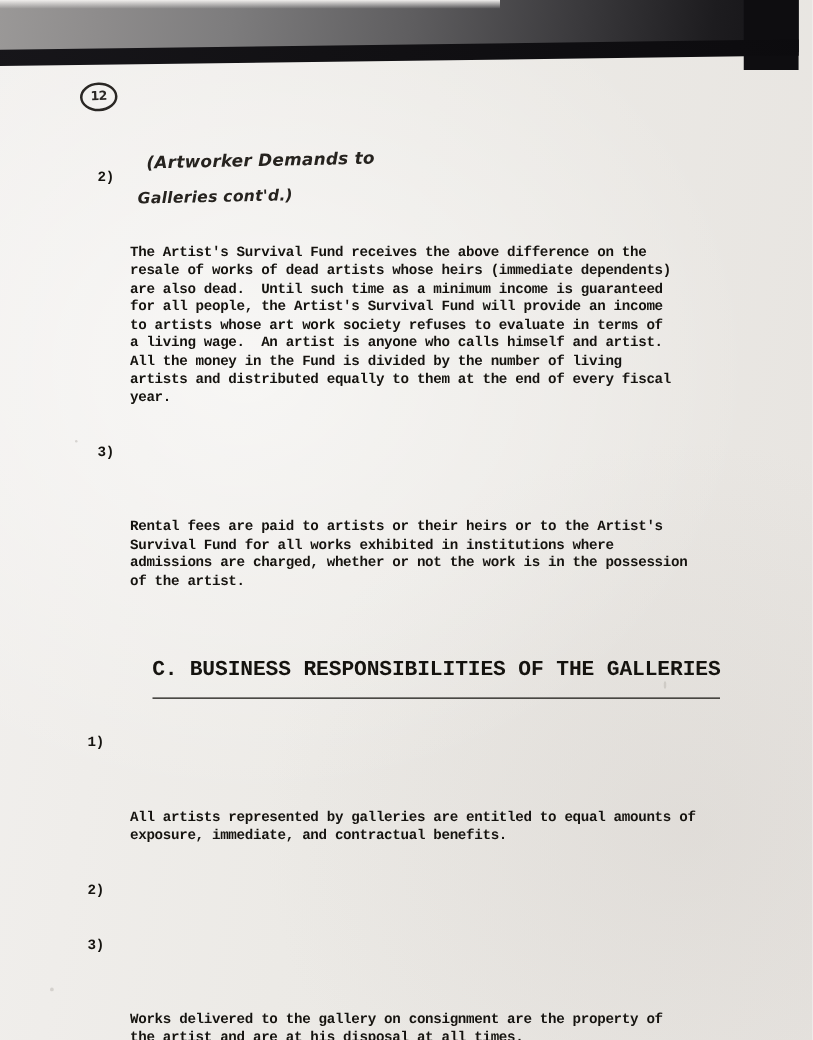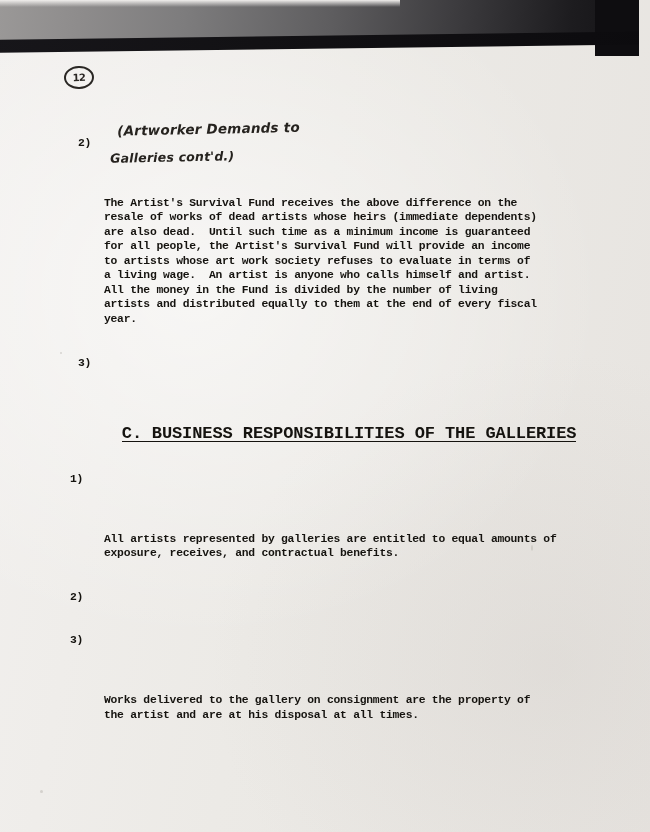--- a/index.html
+++ b/index.html
@@ -239,6 +239,10 @@
       </p>
       <p class="list-item">
         <span class="marker">3)</span>
+        <span class="body">Rental fees are paid to artists or their heirs or to the Artist's
+Survival Fund for all works exhibited in institutions where
+admissions are charged, whether or not the work is in the possession
+of the artist.</span>
       </p>
     </div>
 

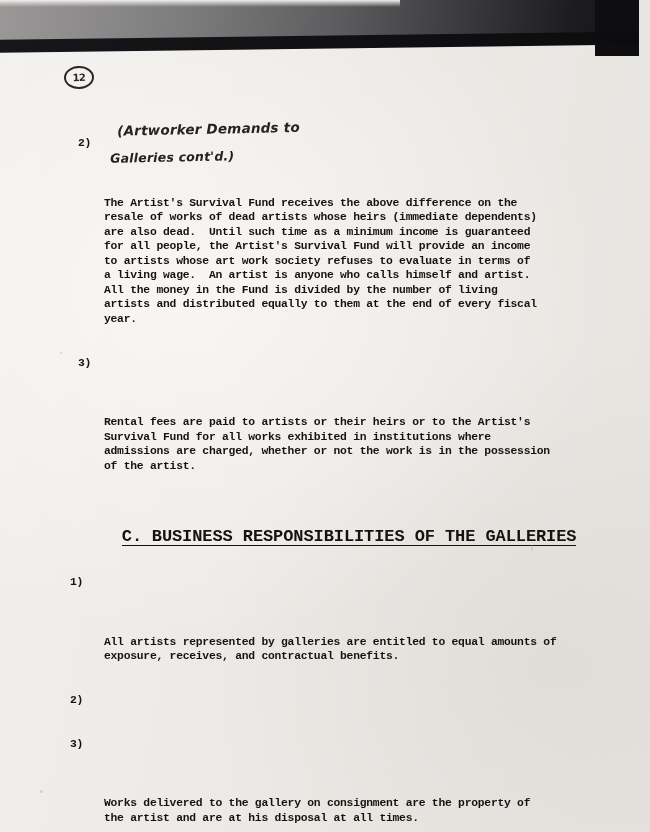--- a/index.html
+++ b/index.html
@@ -172,7 +172,7 @@
   .section-heading .heading-inner {
     display: inline-block;
     border-bottom: 1.4px solid #15130f;
-    padding-bottom: 0px;
+    padding-bottom: 13px;
     letter-spacing: -0.1px;
   }
   .section-heading .sec-letter {

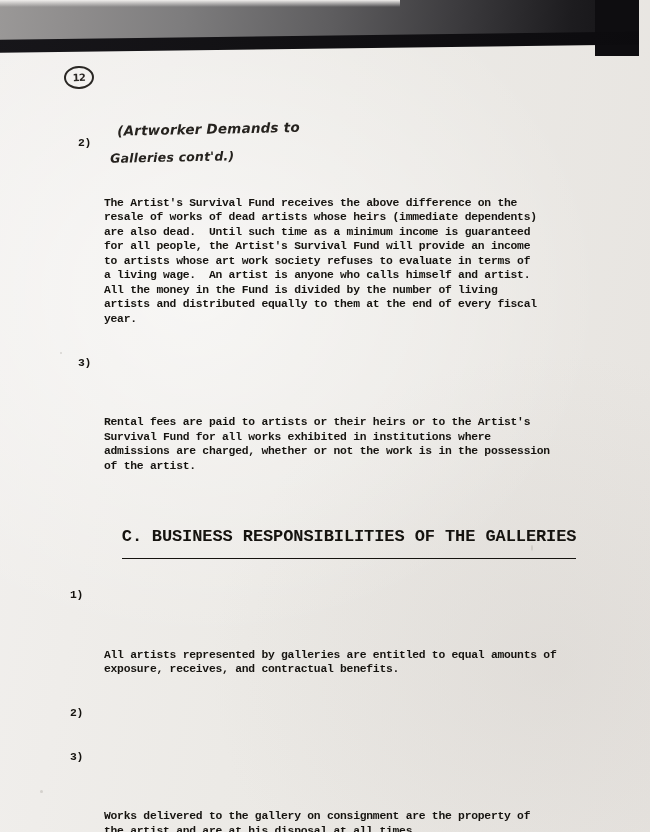--- a/index.html
+++ b/index.html
@@ -258,7 +258,7 @@
       <p class="list-item">
         <span class="marker wide">1)</span>
         <span class="body">All artists represented by galleries are entitled to equal amounts of
-exposure, receives, and contractual benefits.</span>
+exposure, immediate, and contractual benefits.</span>
       </p>
       <p class="list-item">
         <span class="marker wide">2)</span>

